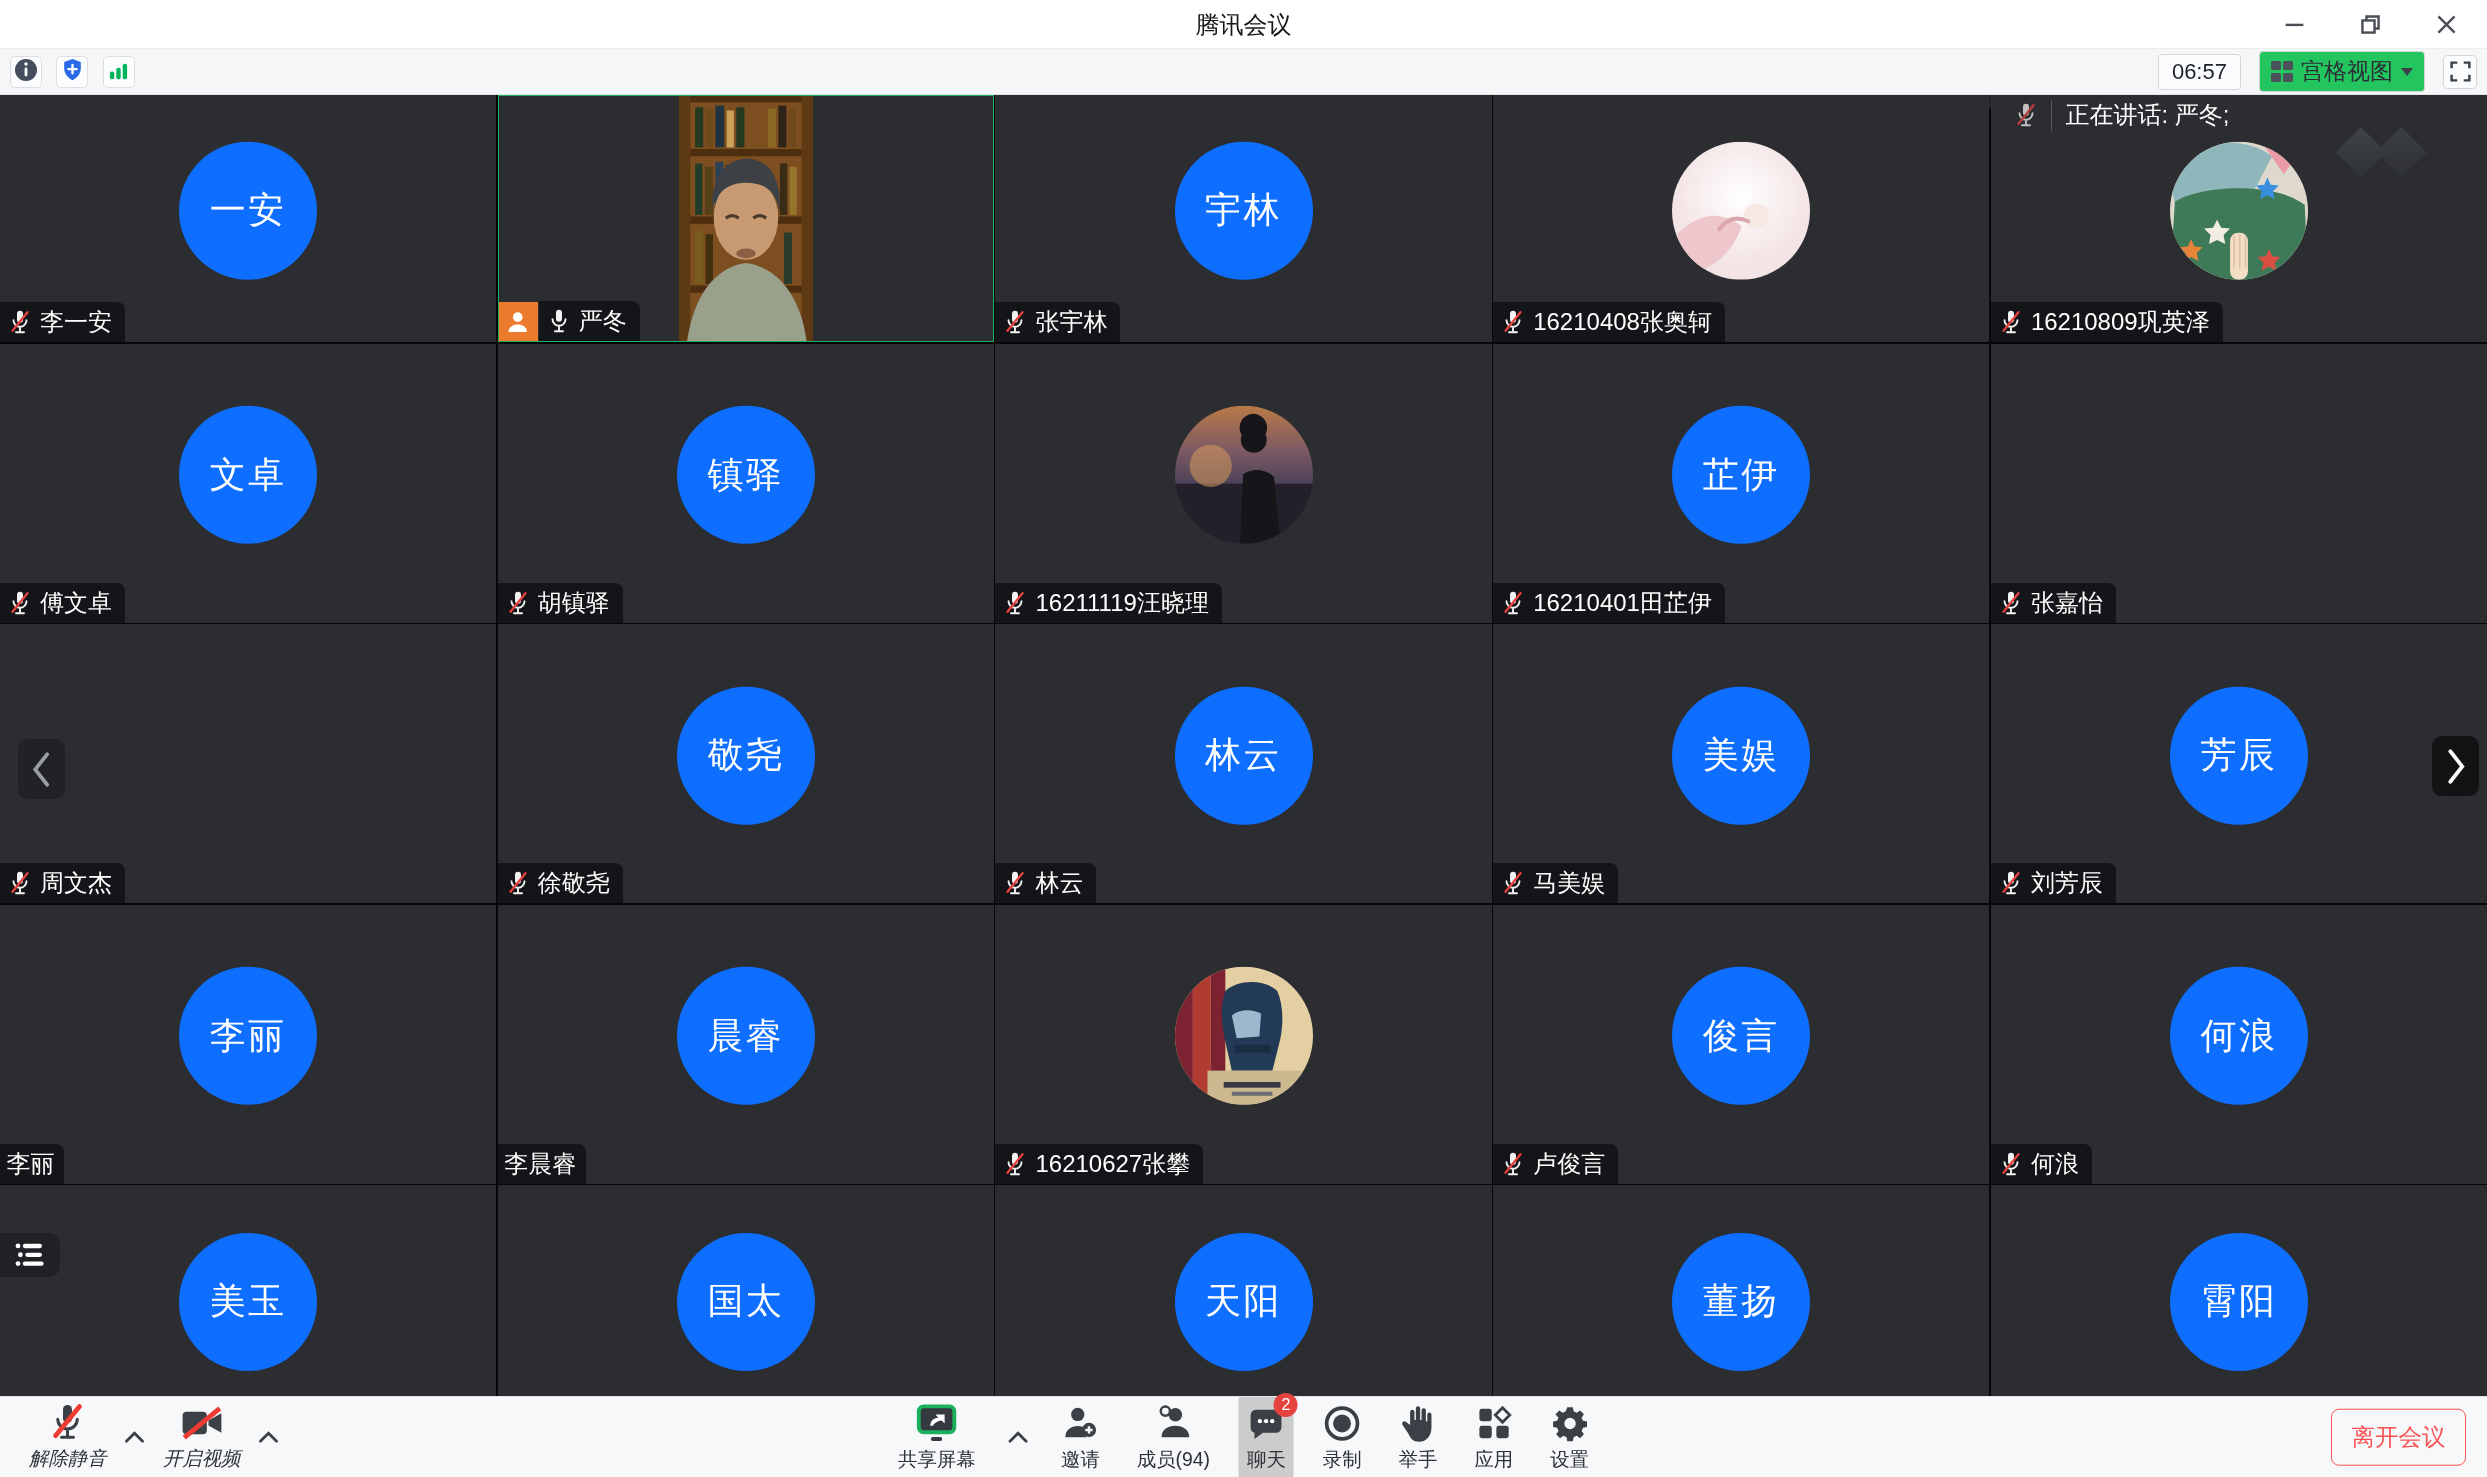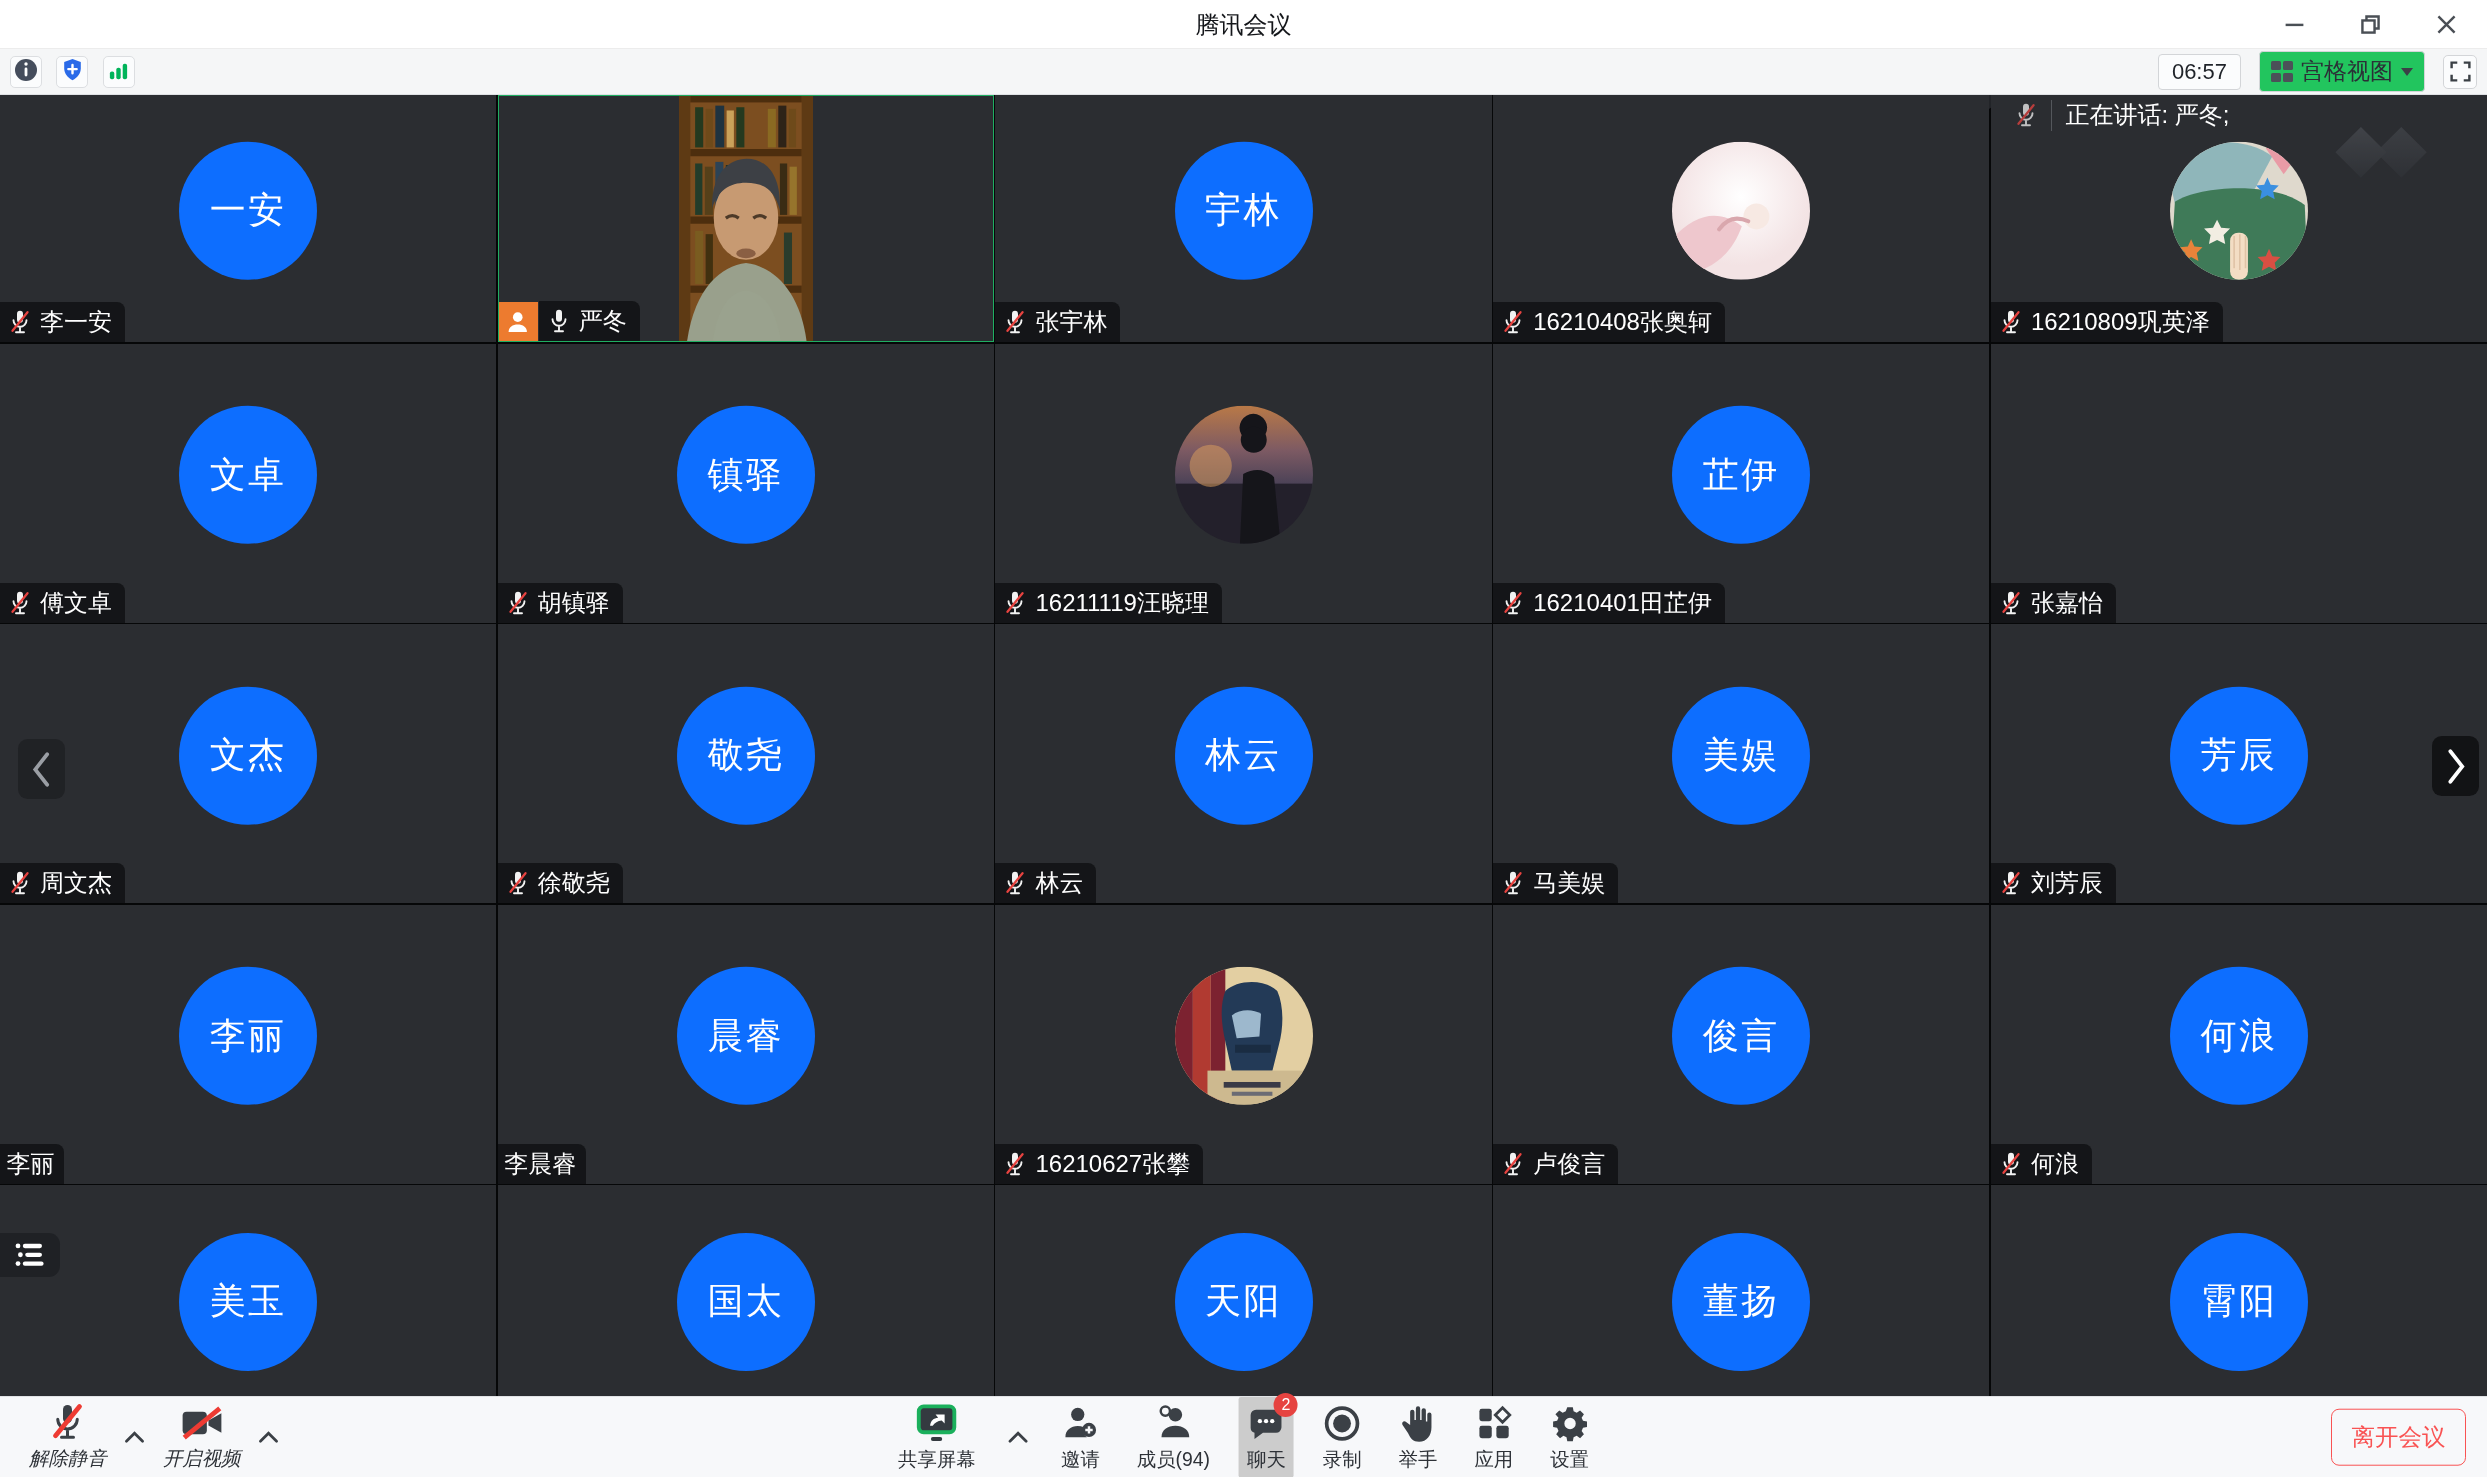--- a/index.html
+++ b/index.html
@@ -413,7 +413,6 @@
       </div>
     </div>
     <div class="tile">
-      <div class="avatar initials">文杰</div>
       <div class="namebar">
         <span style="display: flex;">
           <svg width="24" height="27.5" viewBox="0 0 24 26" fill="none" stroke="#f2f2f2" stroke-width="1.9" stroke-linecap="round">

